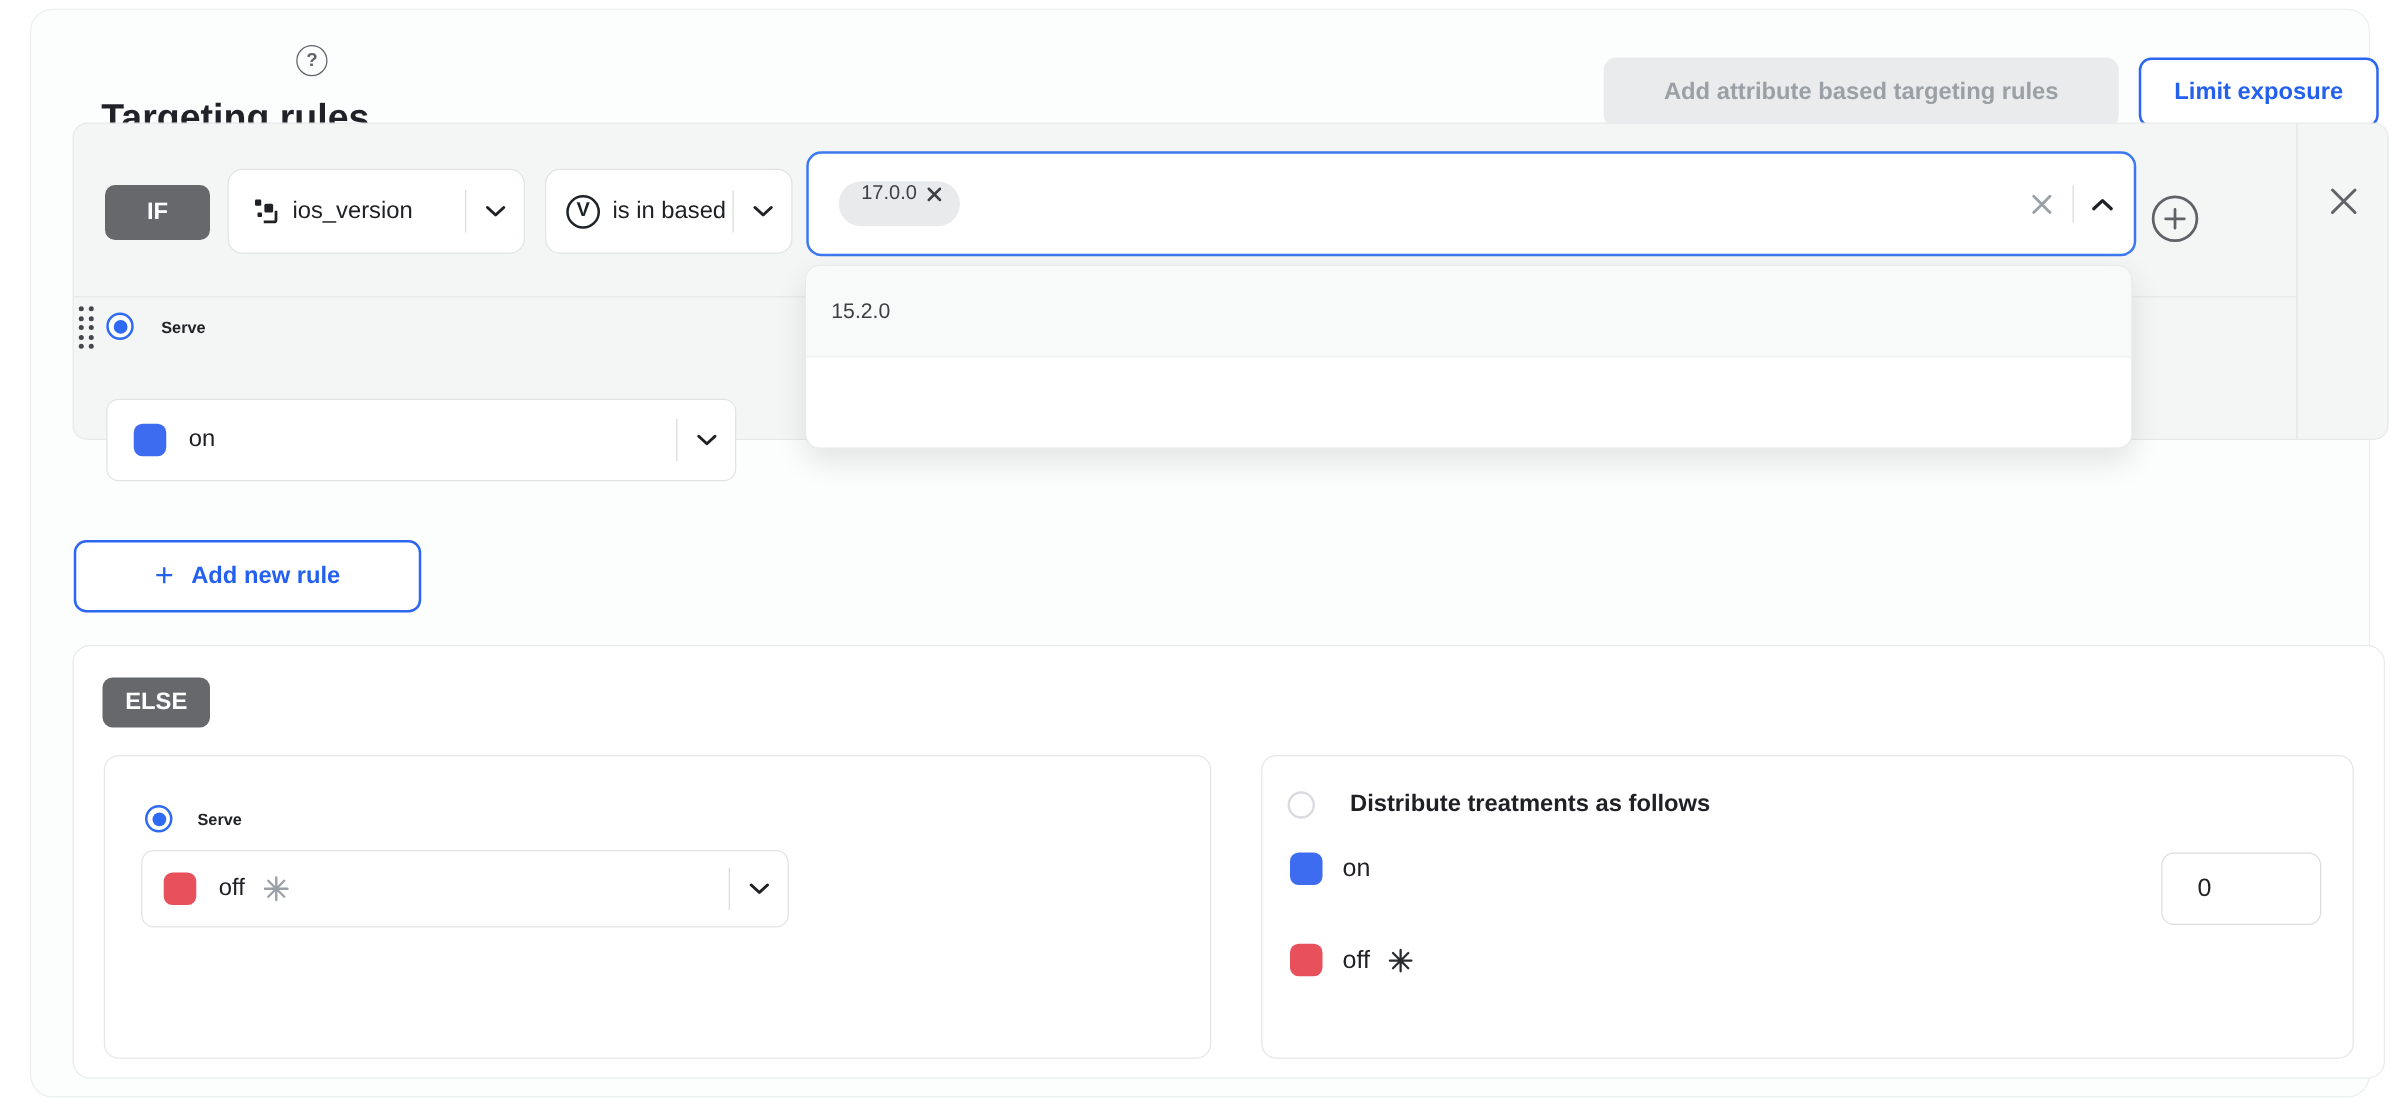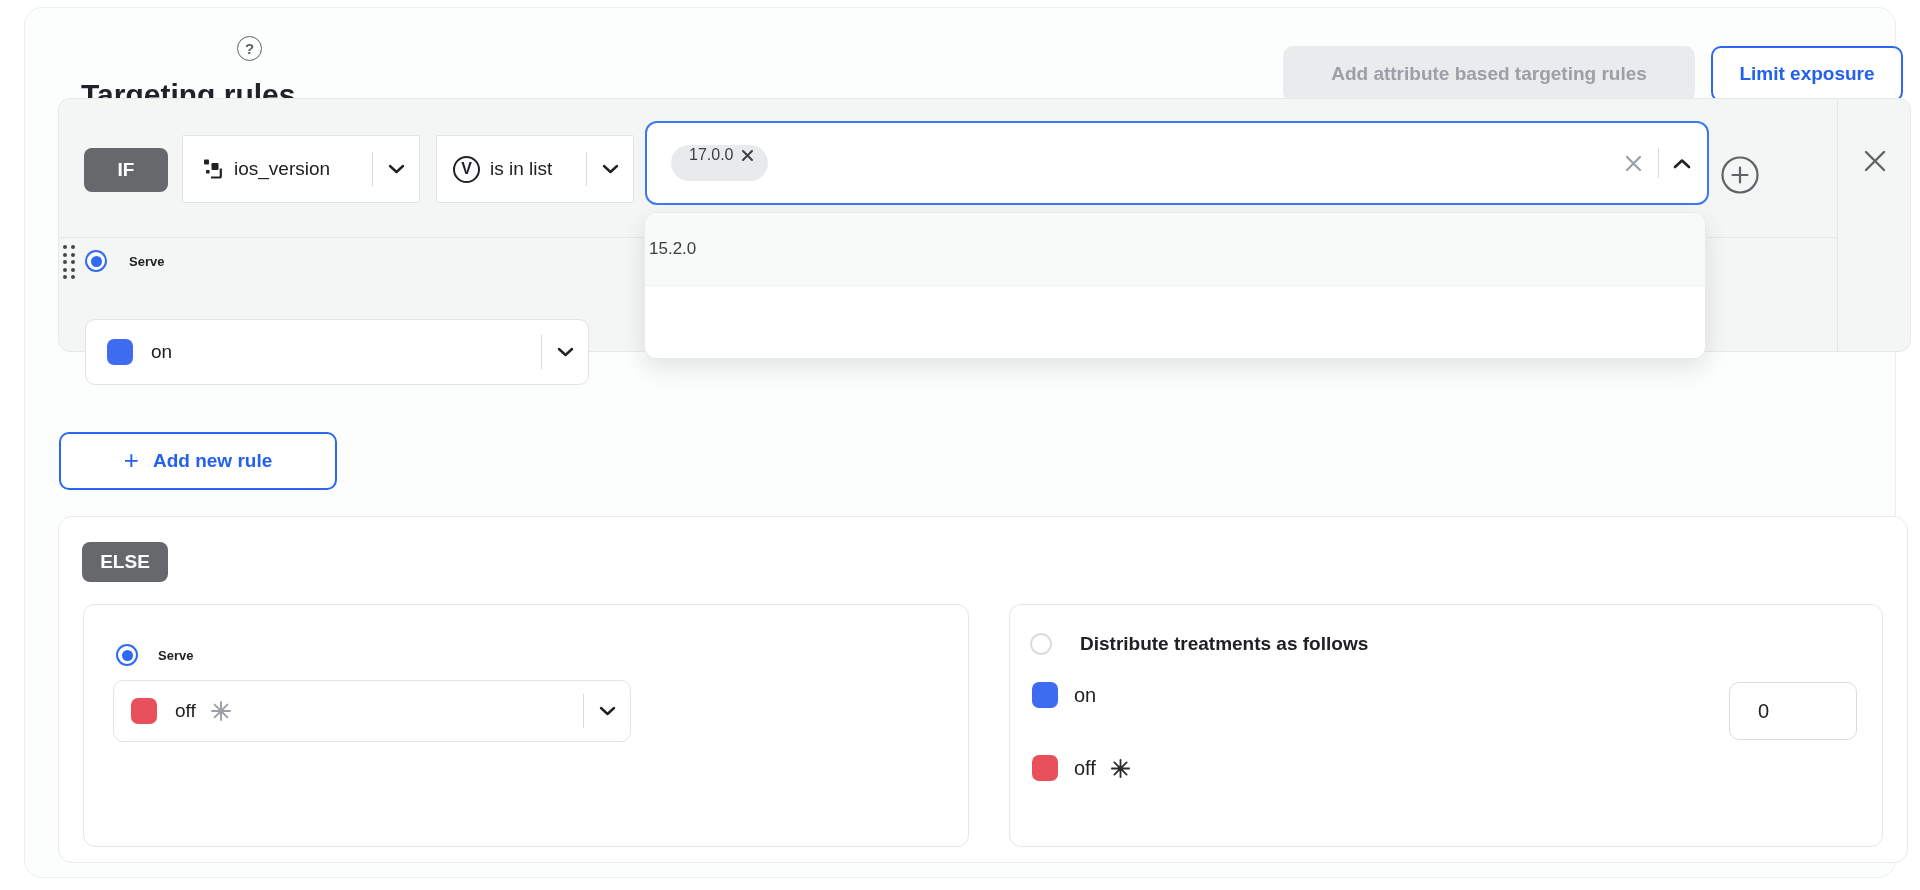--- a/index.html
+++ b/index.html
@@ -30,7 +30,7 @@
   .if-badge { position:absolute; left:25px; top:49px; width:84px; height:44px; background:#66686b;
     border-radius:8px; color:#fff; font-weight:700; font-size:19px; display:flex; align-items:center; justify-content:center; }
 
-  .select-box { position:absolute; background:#fff; border:1px solid #e1e4e4; border-radius:2px;
+  .select-box { position:absolute; background:#fff; border:1px solid #e1e4e4; border-radius:12px;
     display:flex; align-items:center; cursor:pointer; }
   .select-attr { left:123px; top:36px; width:238px; height:68px; padding-left:19px; }
   .select-matcher { left:377px; top:36px; width:198px; height:68px; padding-left:16px; }

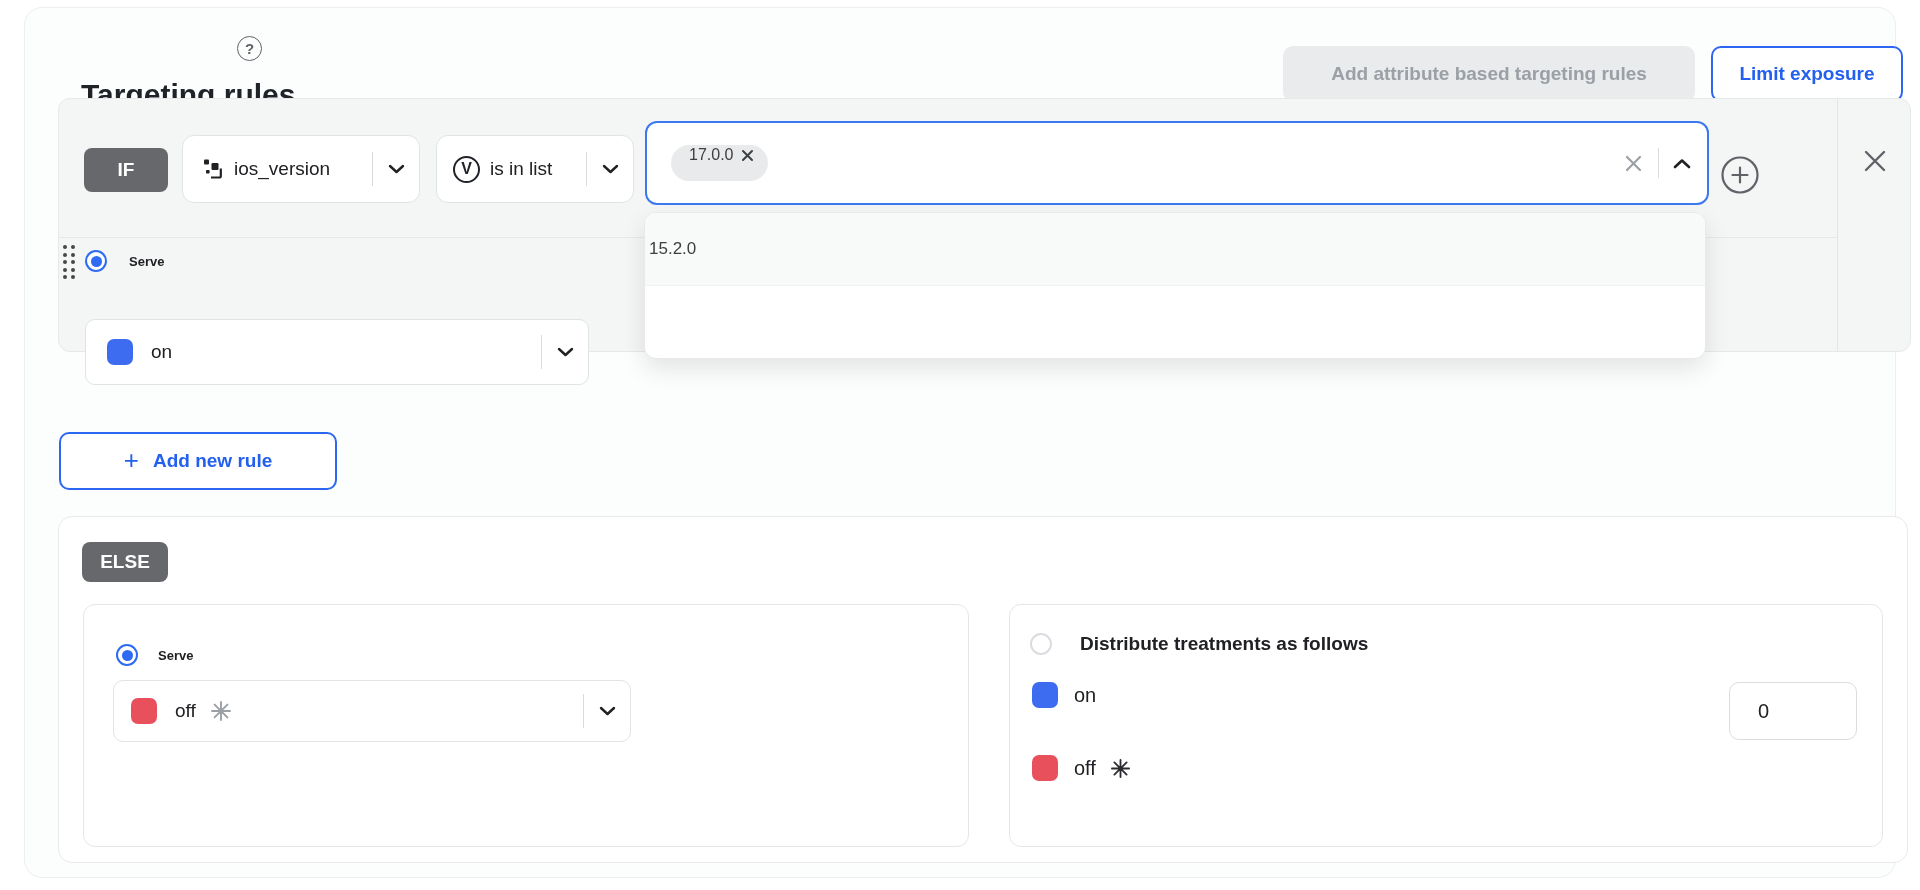--- a/index.html
+++ b/index.html
@@ -145,7 +145,7 @@
 
       <div class="select-box select-matcher">
         <span class="v-circle">V</span>
-        <span class="select-label">is in list</span>
+        <span class="select-label">is in based</span>
         <span class="select-divider"></span>
         <span class="select-caret">
           <svg width="17" height="10" viewBox="0 0 17 10">

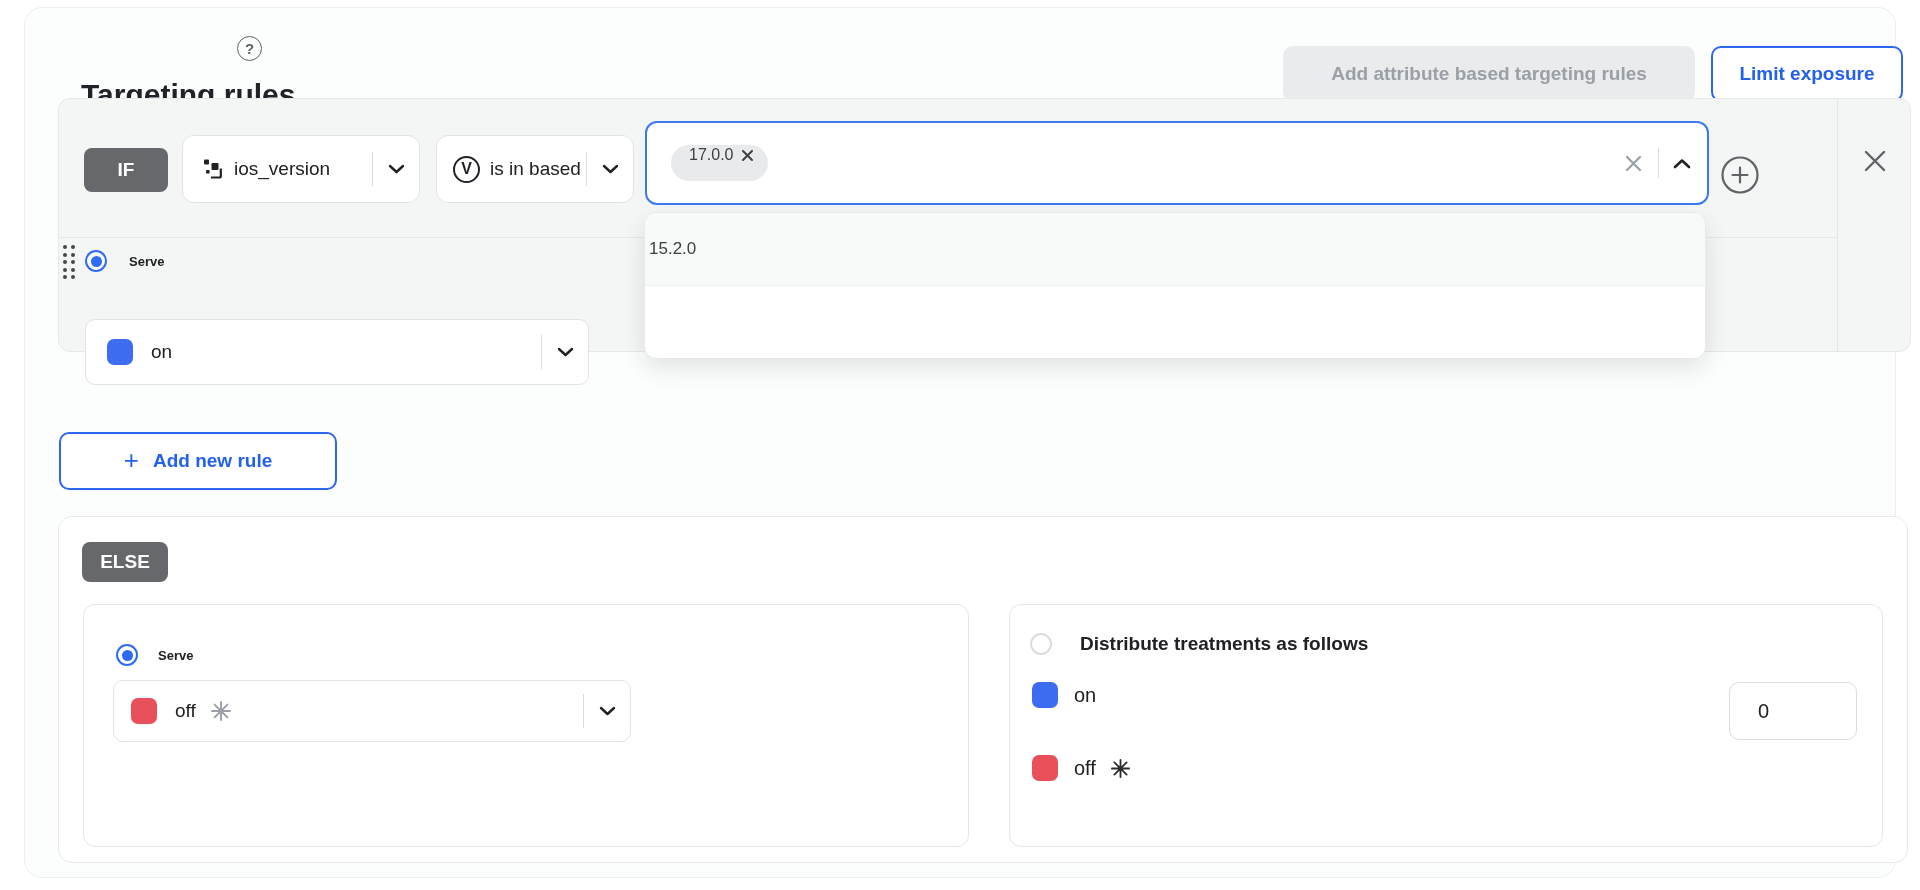--- a/index.html
+++ b/index.html
@@ -55,7 +55,7 @@
   
   .popup { position:absolute; left:619px; top:204px; width:1062px; height:147px; background:#fff;
     border:1px solid #e8eaea; border-radius:12px; box-shadow:0 10px 24px rgba(0,0,0,0.10); z-index:30; overflow:hidden; }
-  .popup-item { height:73px; display:flex; align-items:center; padding-left:4px; font-size:17px; color:#3c4043; cursor:pointer; }
+  .popup-item { height:73px; display:flex; align-items:center; padding-left:20px; font-size:17px; color:#3c4043; cursor:pointer; }
   .popup-item.first { background:#f8f9f9; border-bottom:1px solid #f1f2f3; }
 
   

